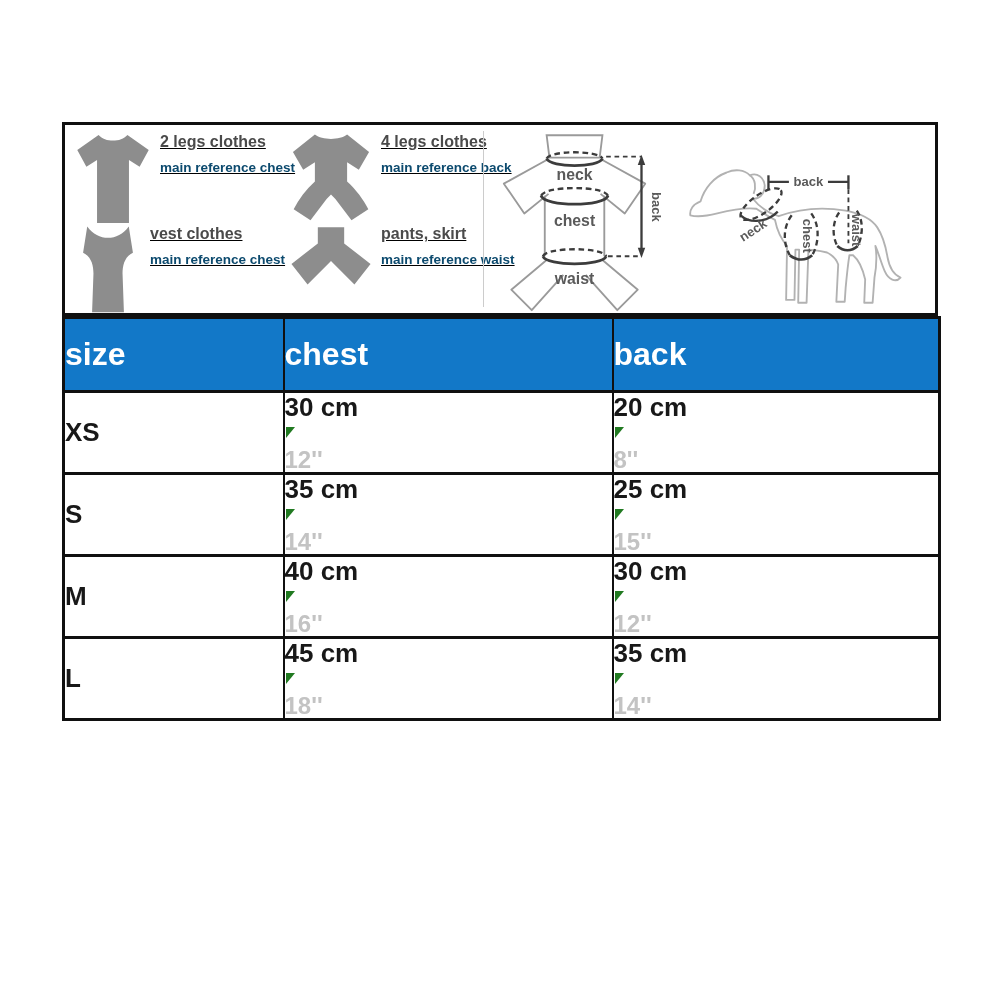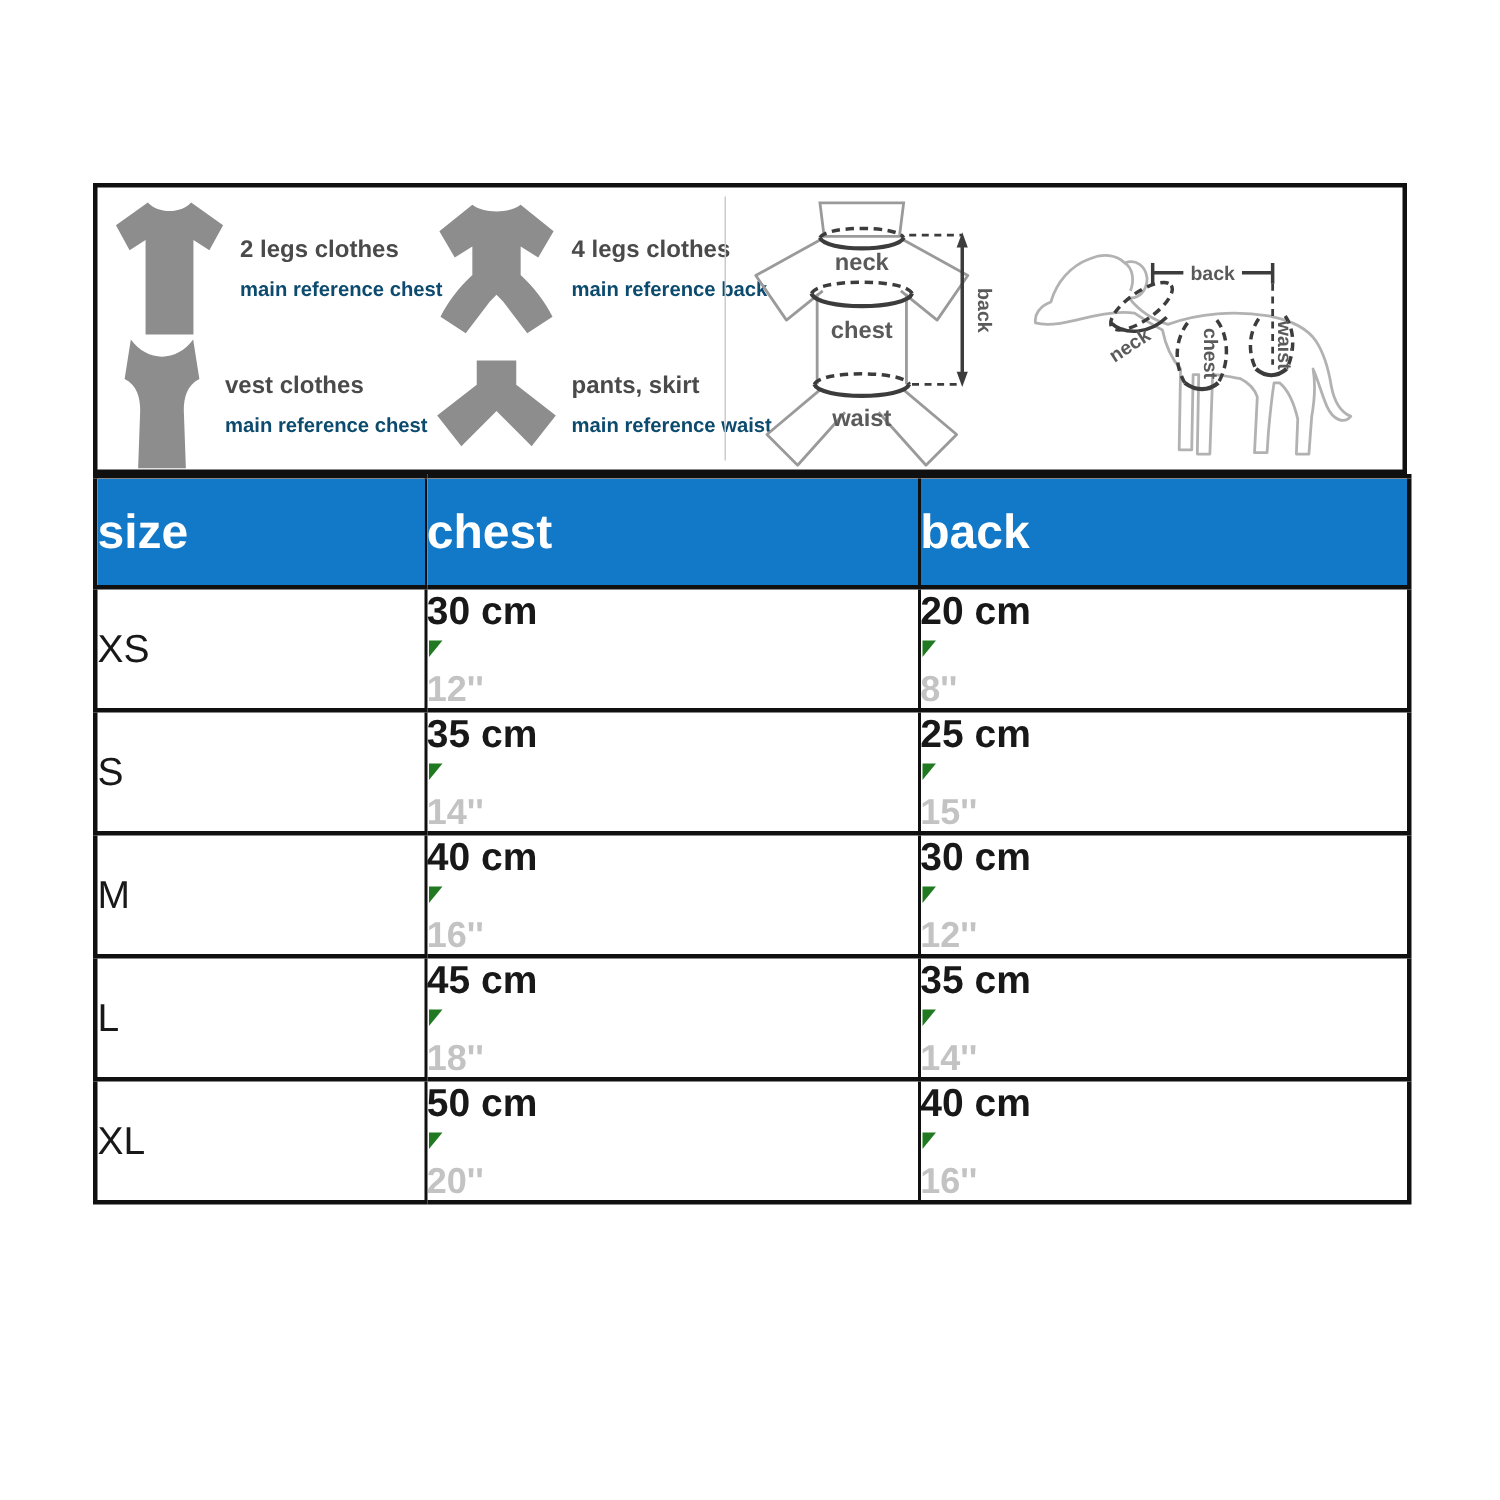--- a/index.html
+++ b/index.html
@@ -16,7 +16,7 @@
   }
   .legend { width:418px; box-sizing:border-box; padding:8px 0 4px 10px;
     display:grid; grid-template-columns:215px 1fr; grid-template-rows:1fr 1fr; }
-  .legend-item { display:flex; align-items:center; }
+  .legend-item { display:flex; align-items:flex-start;text-decoration:underline; }
   .legend-icon { flex:0 0 auto; display:flex; align-items:center; justify-content:center; }
   .legend-text { margin-left:9px; }
   .legend-title { font-size:16px; font-weight:bold; color:#4a4a4a; white-space:nowrap; }

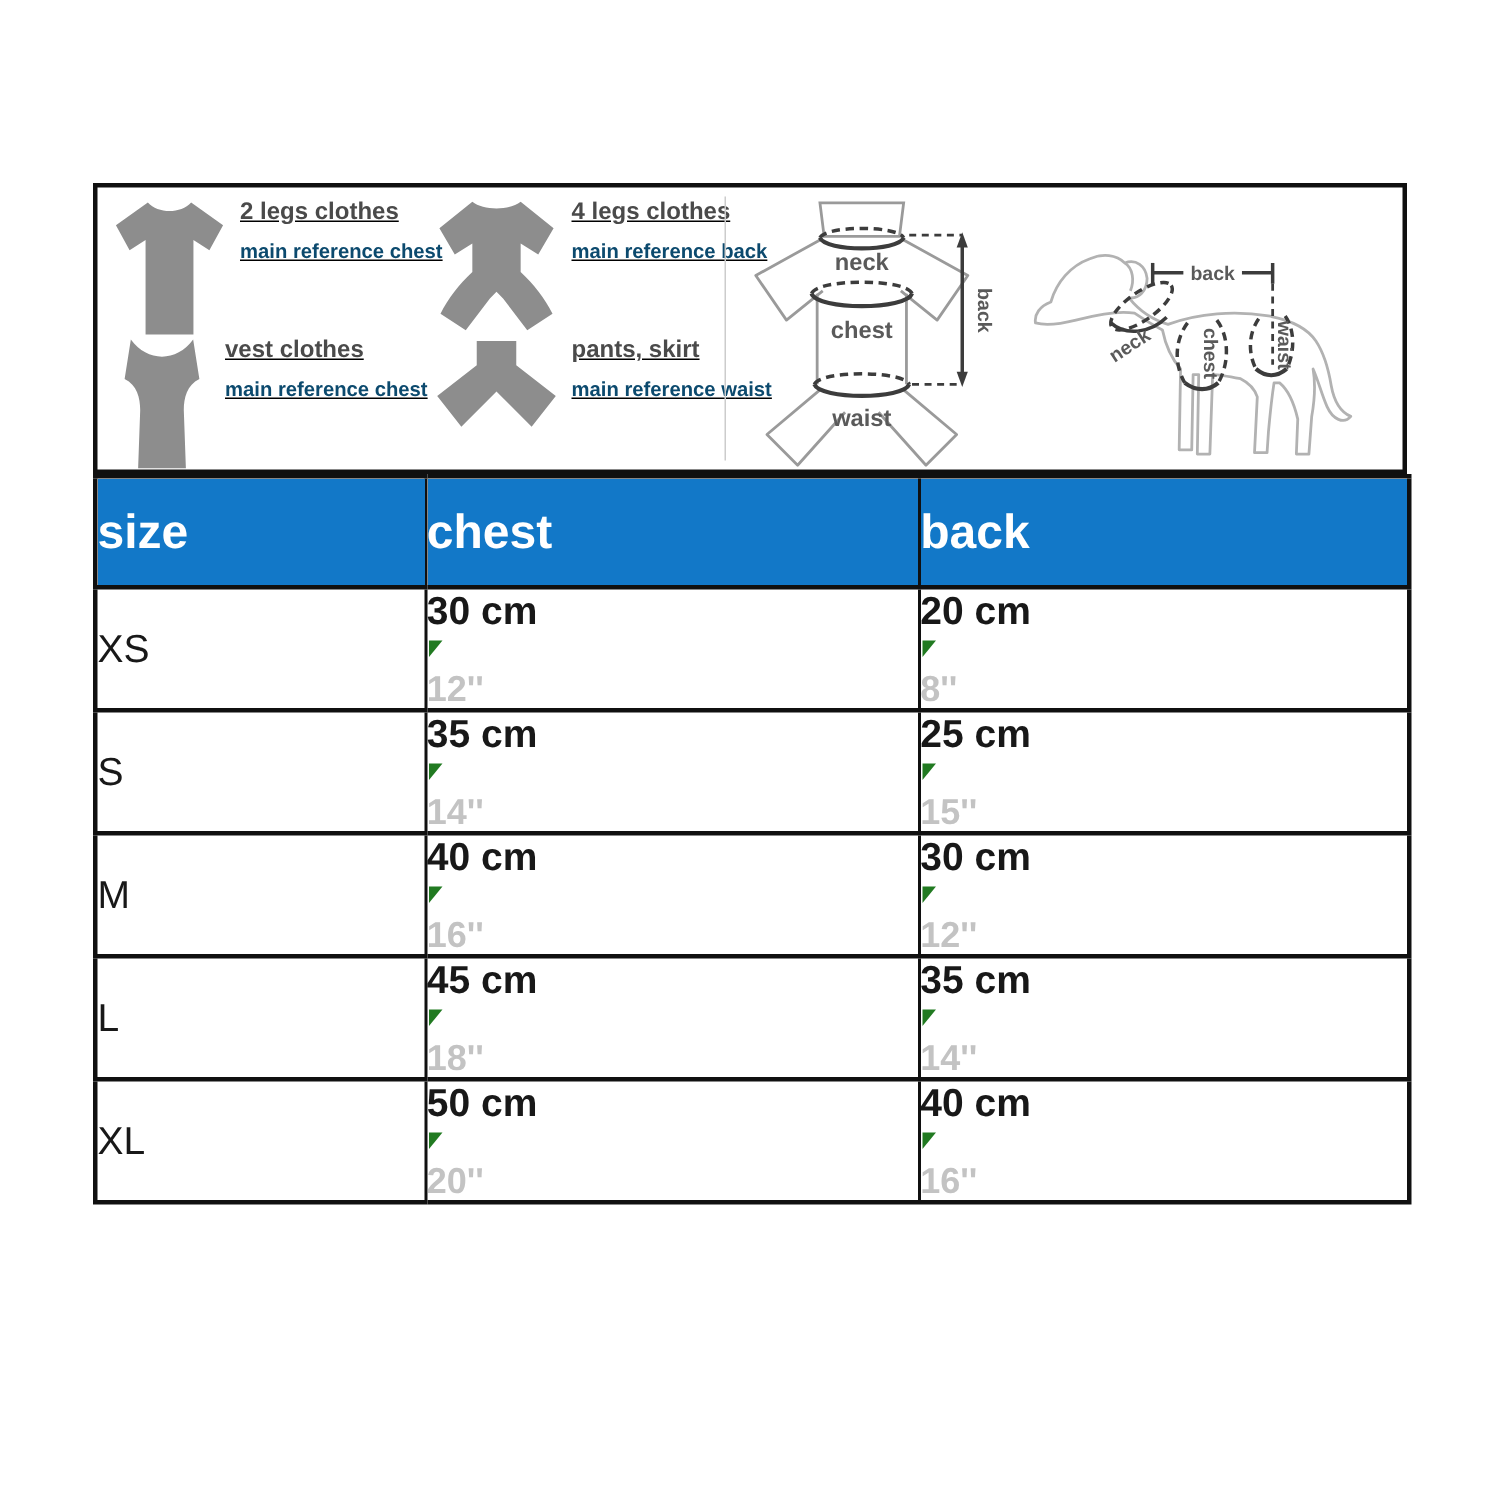--- a/index.html
+++ b/index.html
@@ -44,7 +44,7 @@
     background:var(--header-bg,#1278c8); color:var(--header-text,#ffffff);
     font-size:32px; font-weight:bold;
   }
-  .cell-size { font-size:26px; font-weight:normal; color:var(--value-text,#181818); }
+  .cell-size { font-size:26px; font-weight:bold; color:var(--value-text,#181818); }
   .cell-cm   { font-size:26px; font-weight:bold; color:var(--value-text,#181818); line-height:1; margin-top:0;}
   .cell-in   { font-size:24px; font-weight:bold; color:var(--inch-text,#c3c3c3); line-height:1; margin-top:28px; }
   .marker {

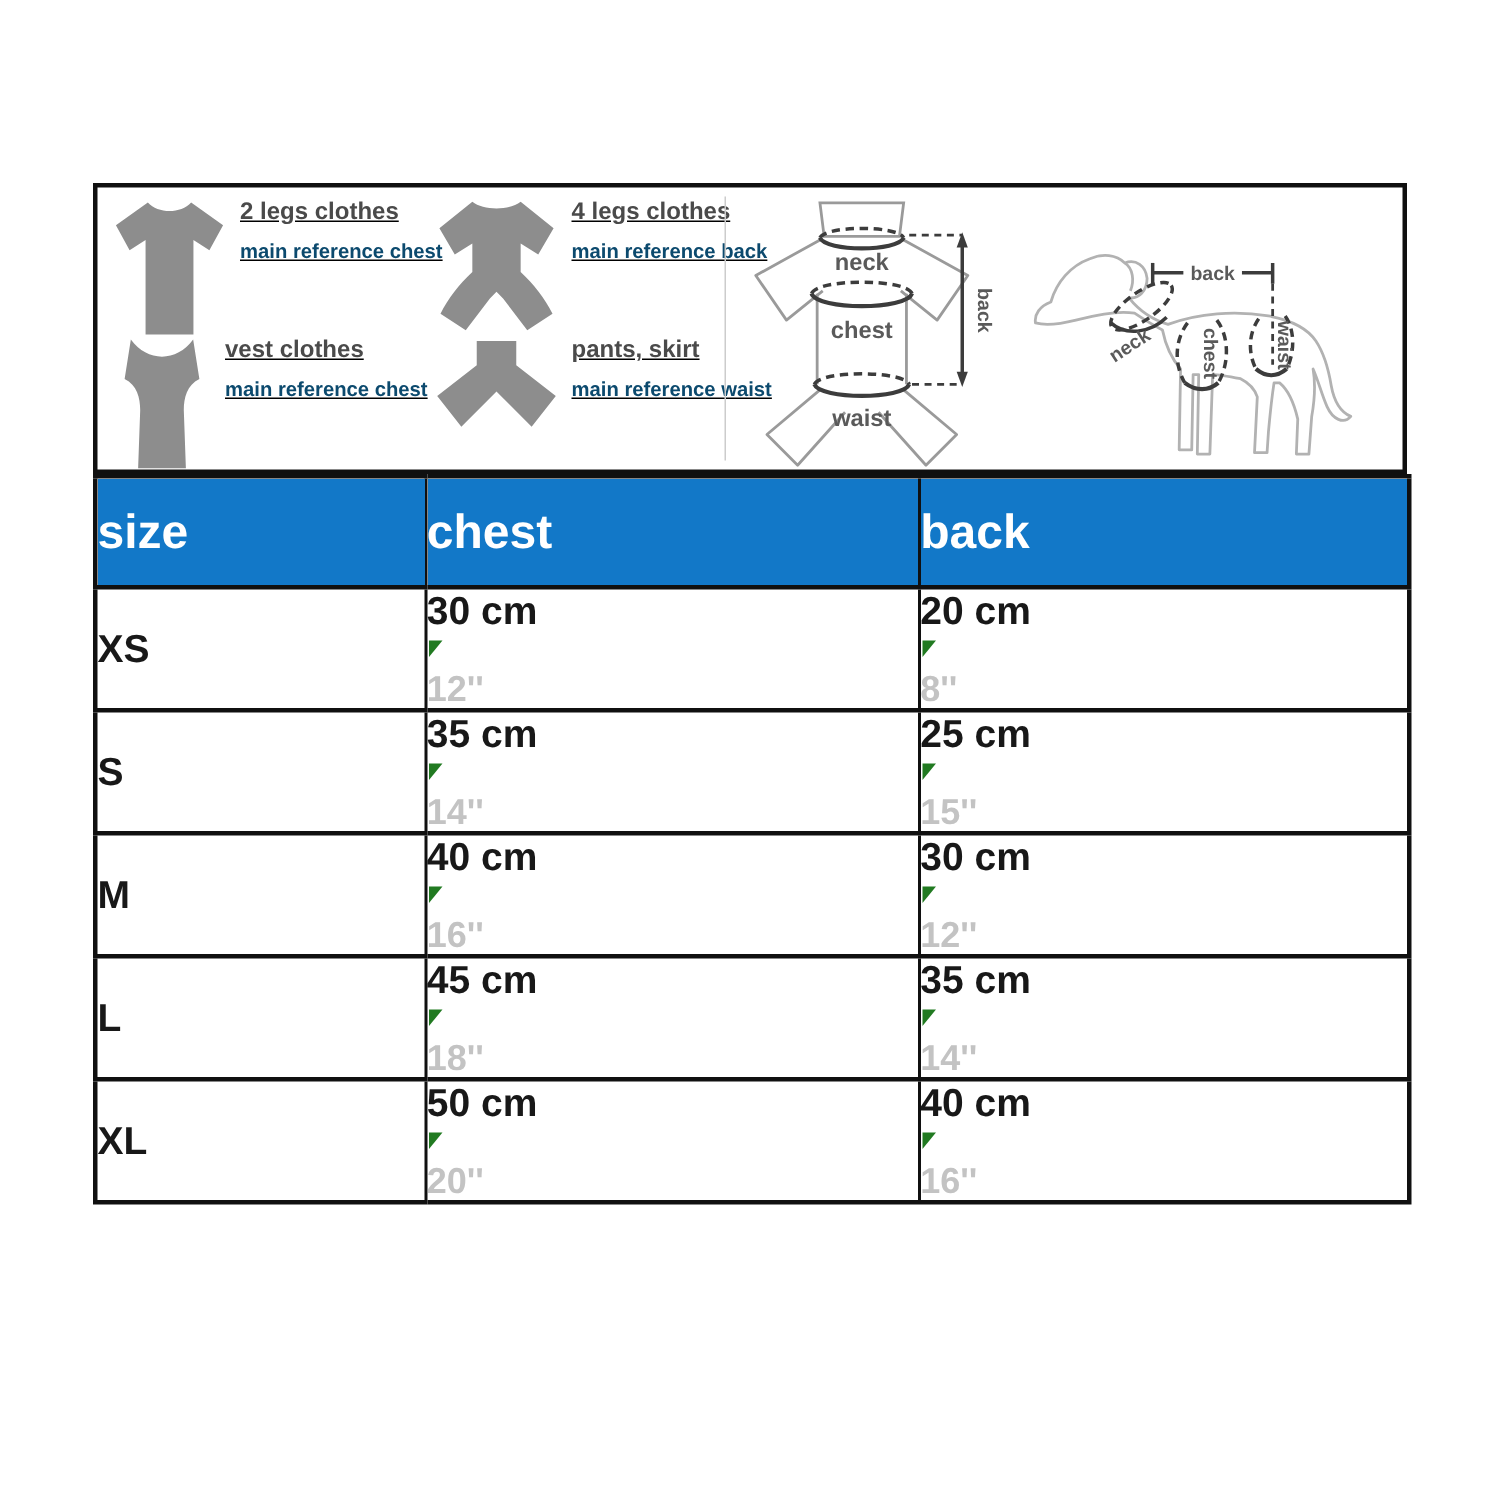--- a/index.html
+++ b/index.html
@@ -252,21 +252,6 @@
             <div class="cell-in">14''</div>
           </td>
       </tr>
-      <tr>
-        <td>
-            <div class="cell-size">XL</div>
-          </td>
-        <td>
-            <span class="marker"></span>
-            <div class="cell-cm">50 cm</div>
-            <div class="cell-in">20''</div>
-          </td>
-        <td>
-            <span class="marker"></span>
-            <div class="cell-cm">40 cm</div>
-            <div class="cell-in">16''</div>
-          </td>
-      </tr>
     </tbody>
   </table>
 </div>

